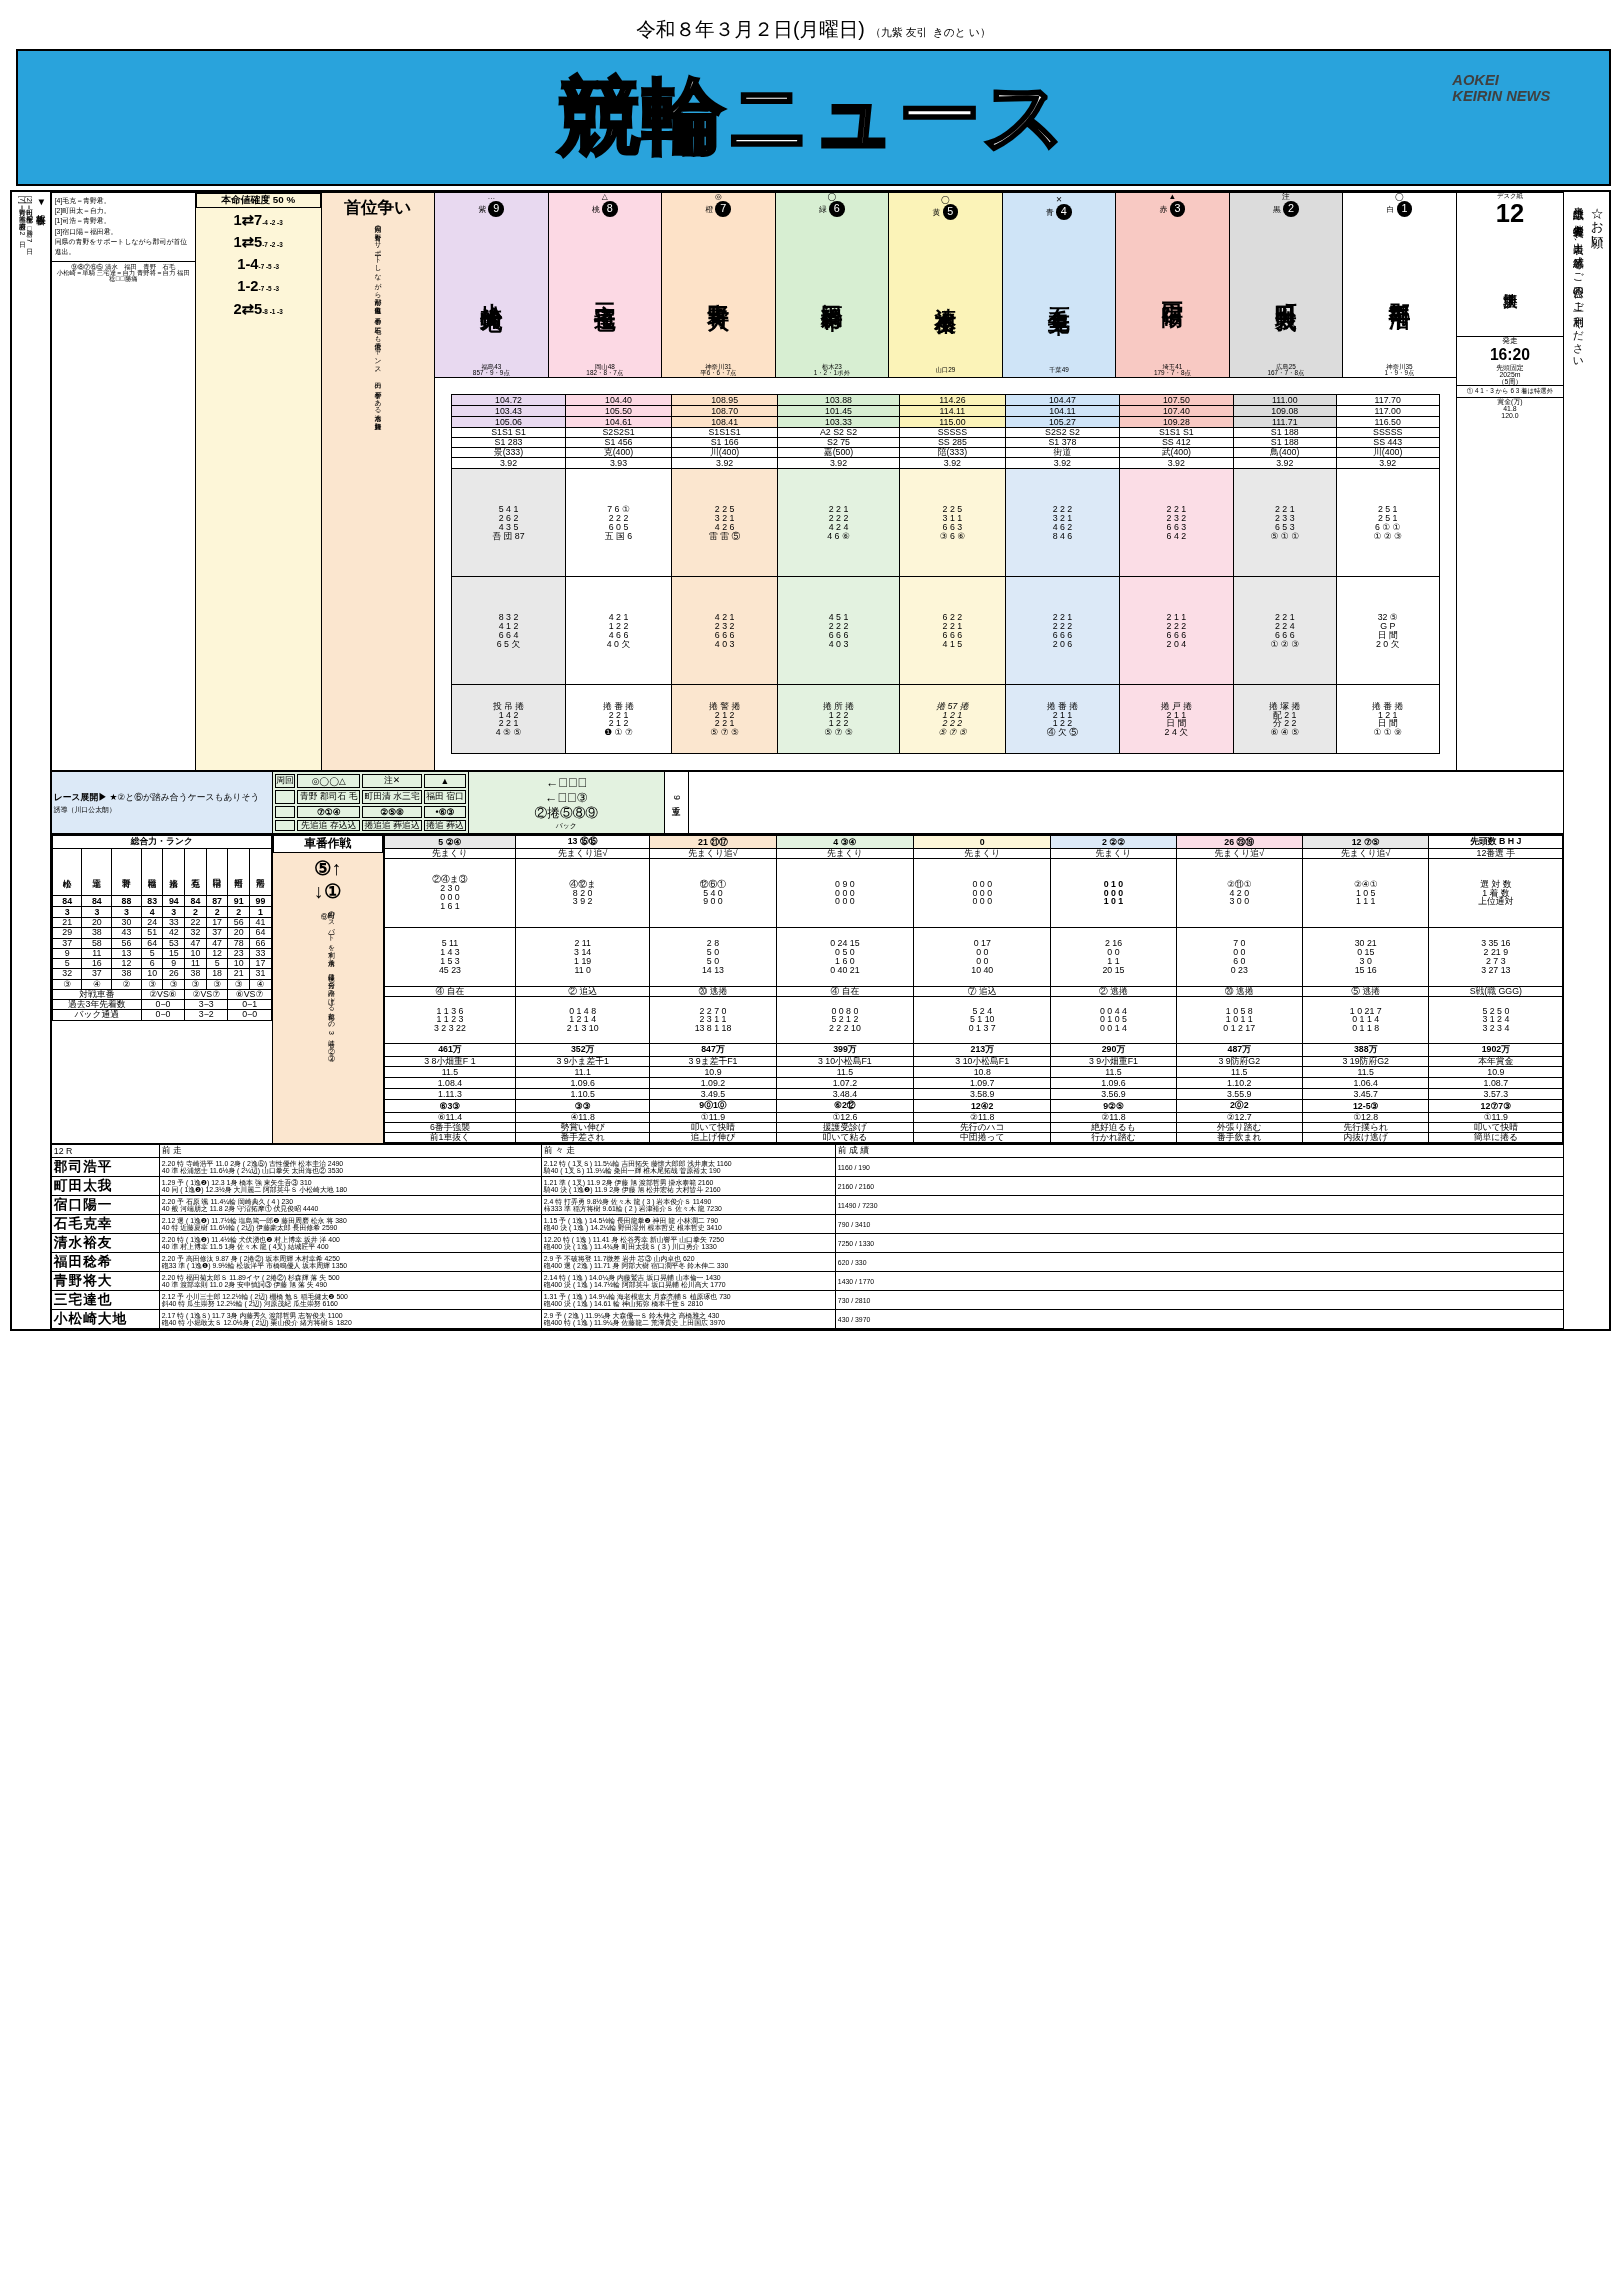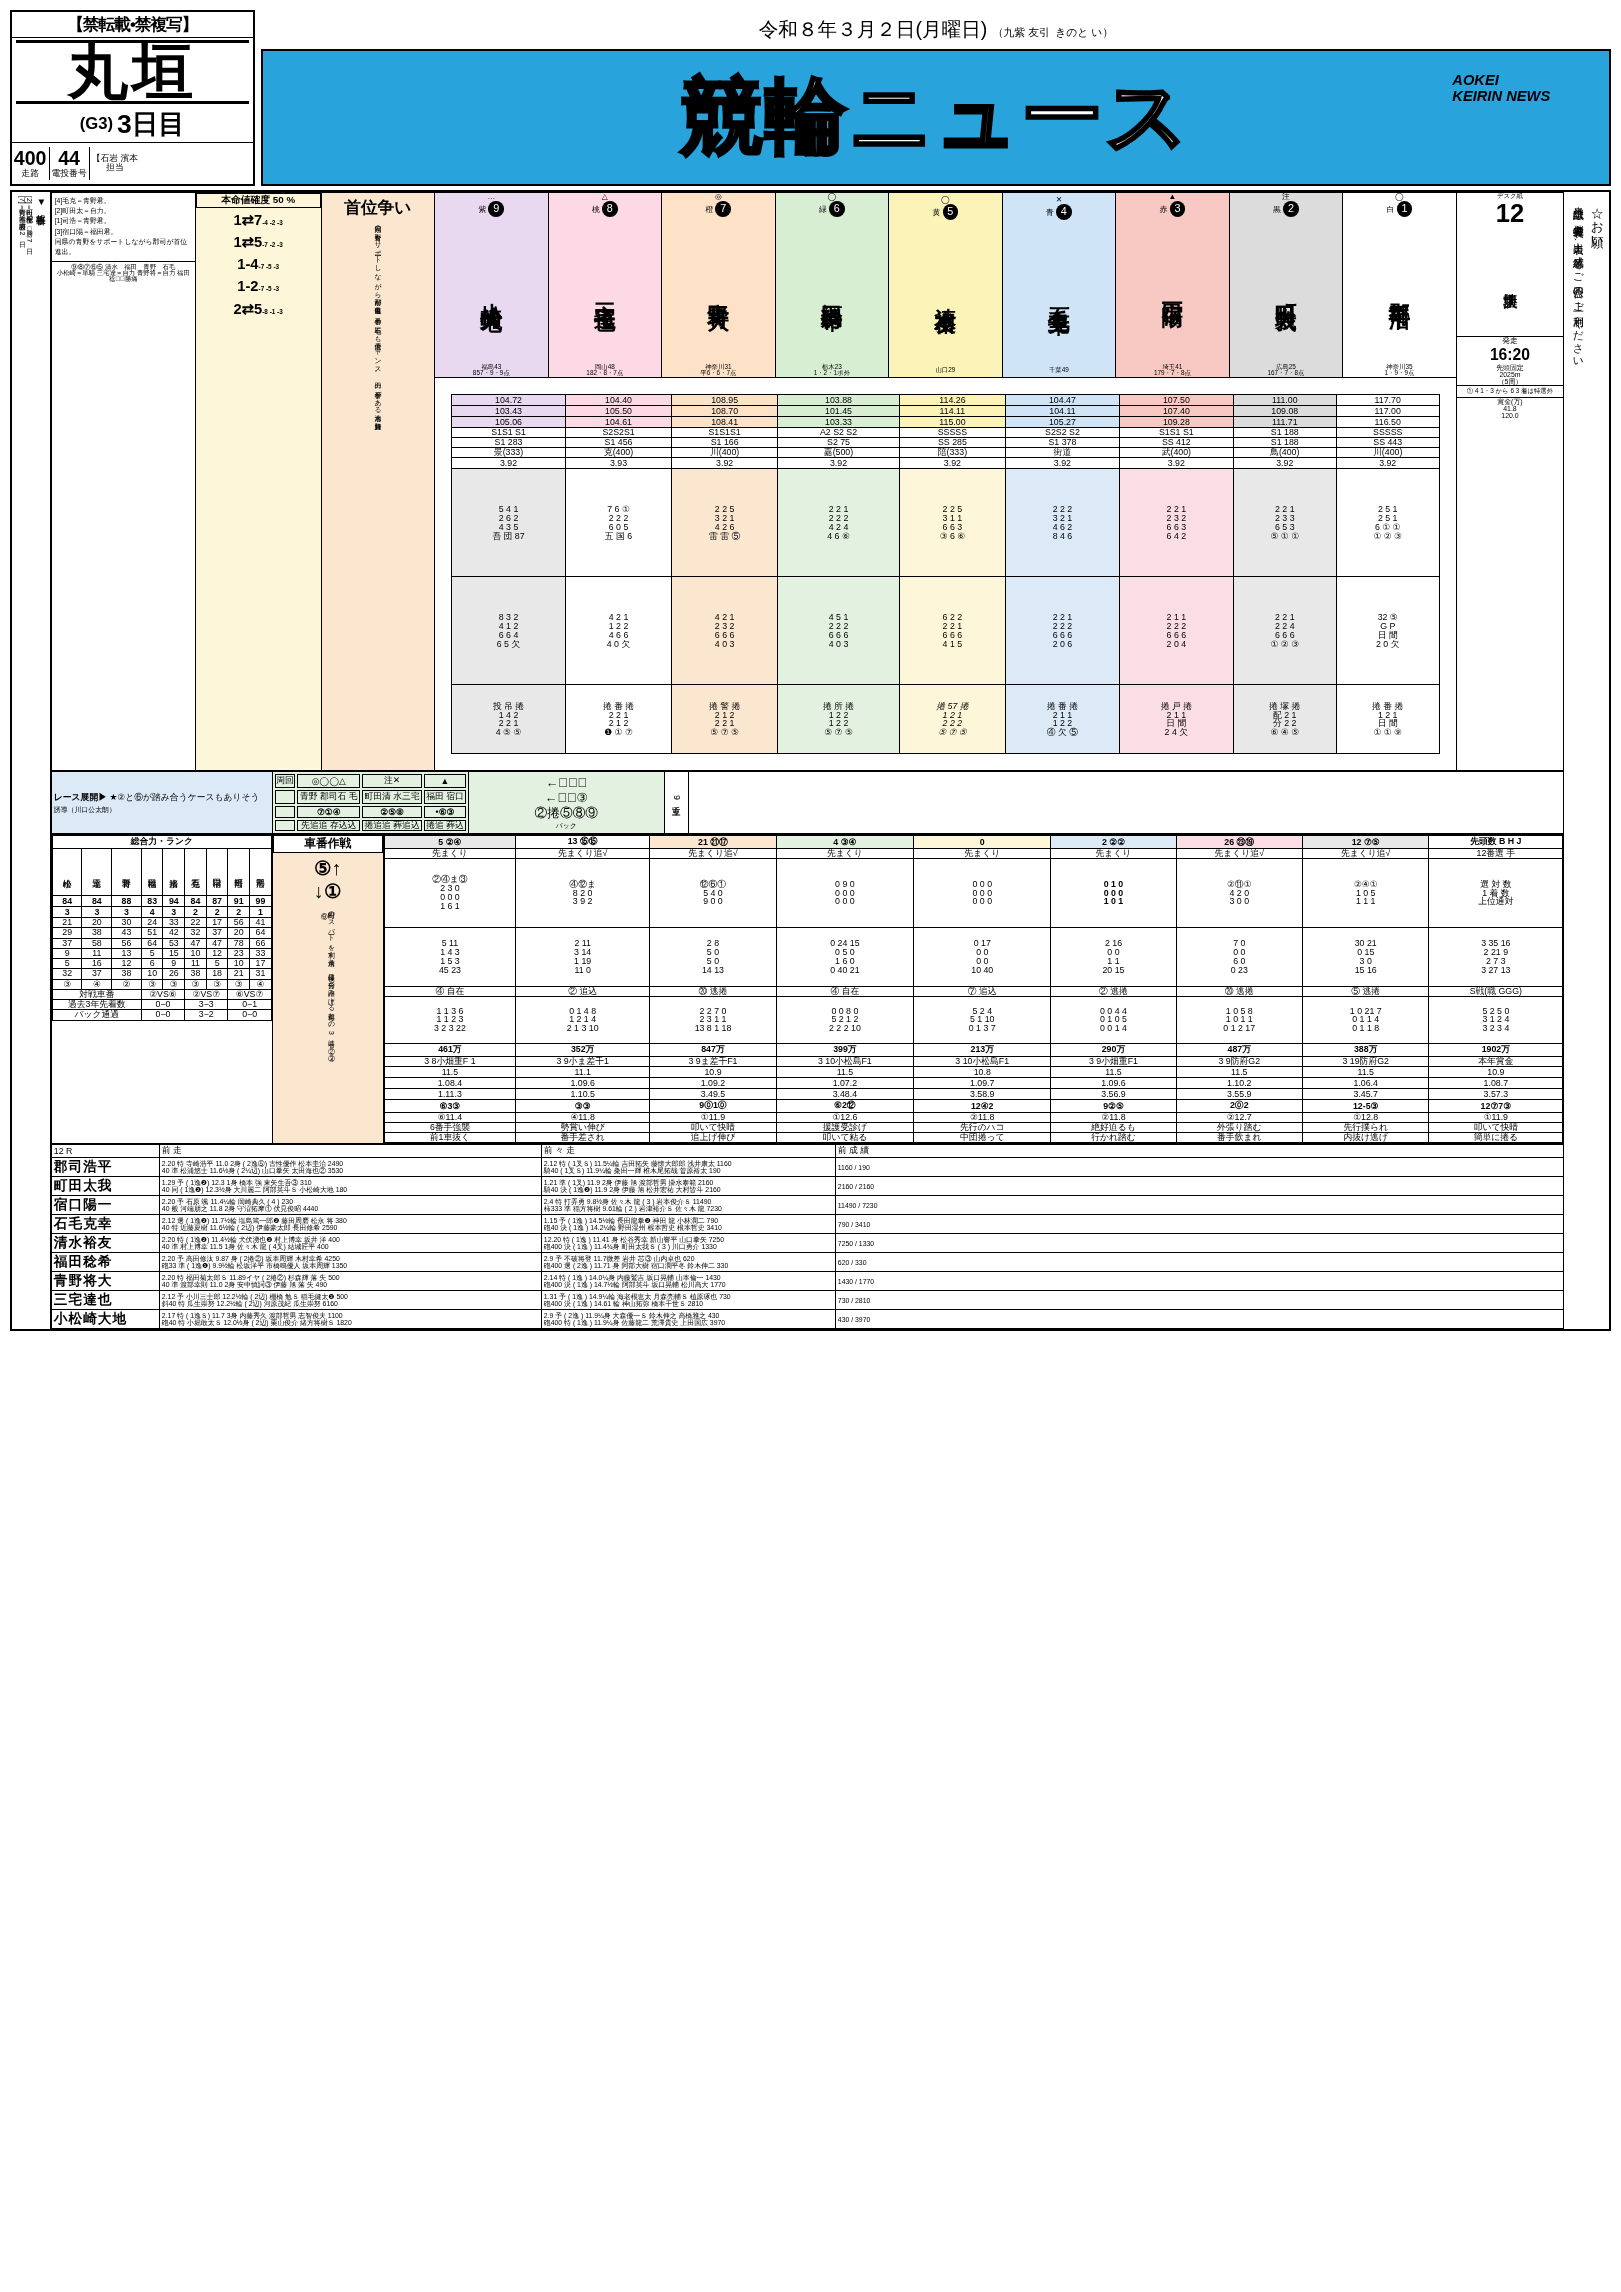--- a/index.html
+++ b/index.html
@@ -82,19 +82,6 @@
 <div class="page">
 
   <div class="header">
-    <div class="hdr-left">
-      <div class="hdr-ban">【禁転載•禁複写】</div>
-      <div class="hdr-title">丸垣</div>
-      <div class="hdr-g3row">
-        <span class="g3">(G3)</span>
-        <span class="day">3日目</span>
-      </div>
-      <div class="hdr-meta">
-        <div><span class="big">400</span><br><span>走路</span></div>
-        <div><span class="big">44</span><br><span>電投番号</span></div>
-        <div><span>【石岩 濱本</span><br><span>担当</span></div>
-      </div>
-    </div>
     <div class="hdr-right">
       <div class="hdr-date">
         <span>令和８年３月２日(月曜日)</span>

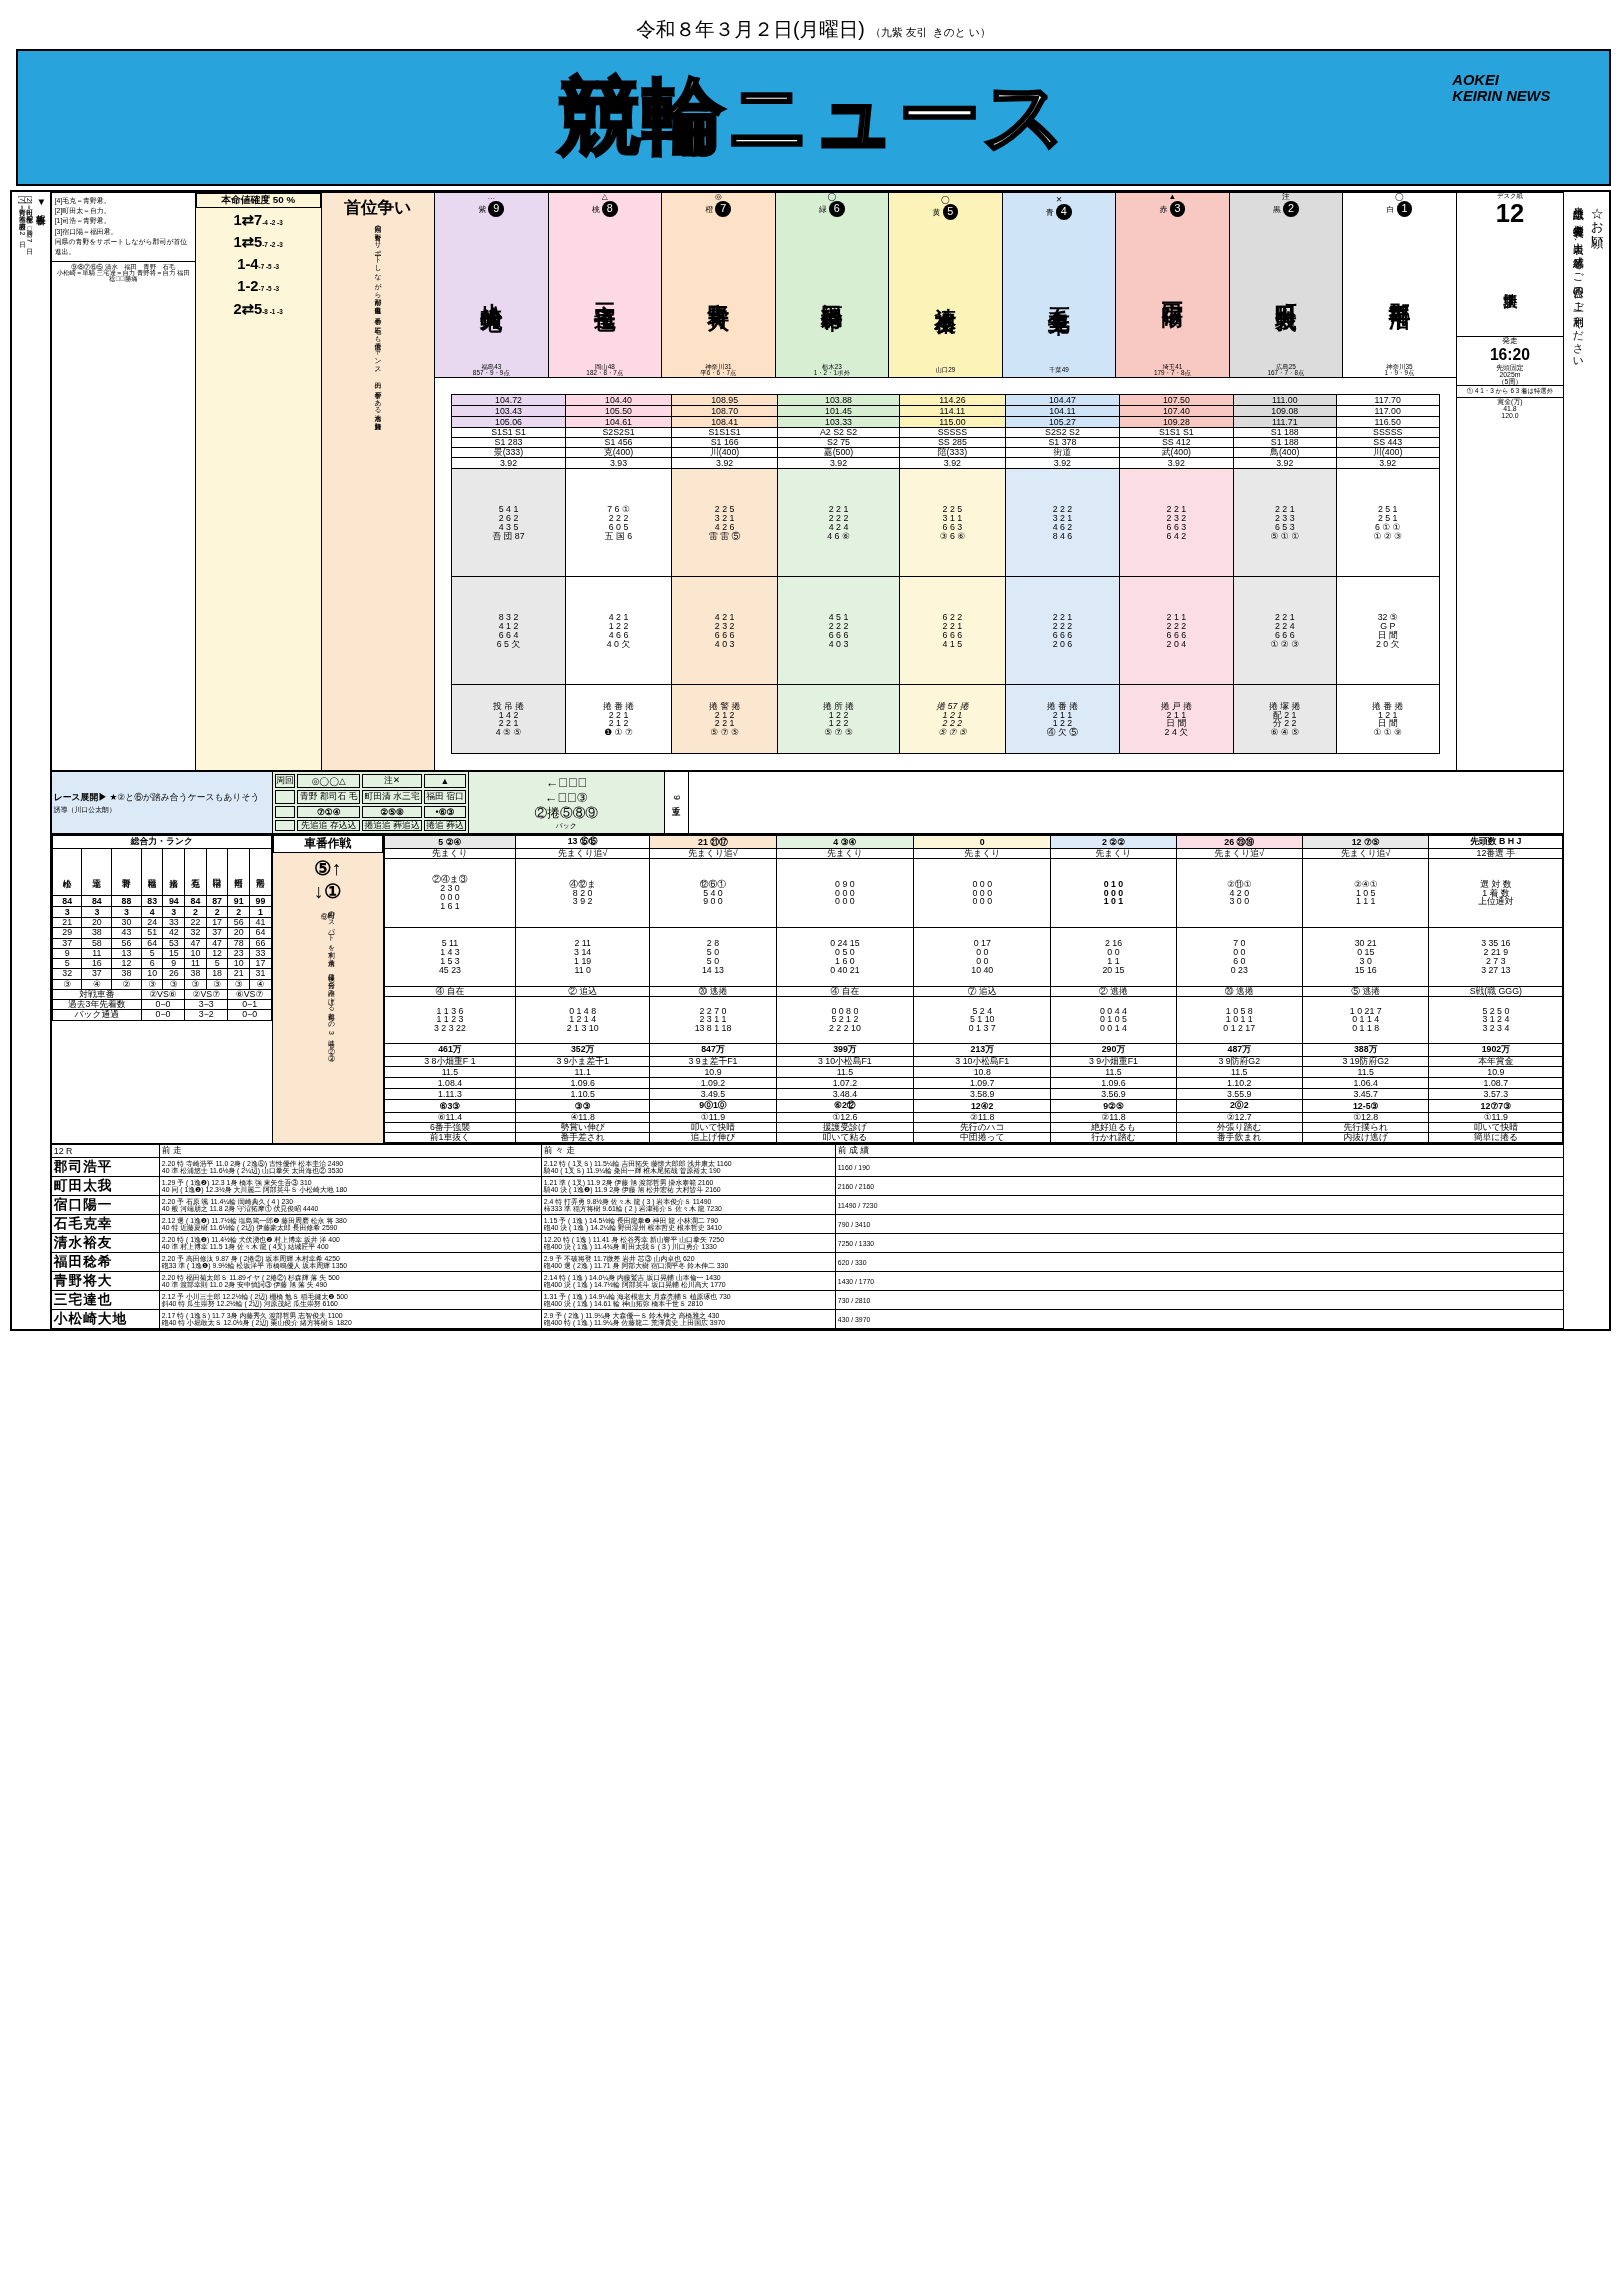--- a/index.html
+++ b/index.html
@@ -33,7 +33,7 @@
   .hdr-date .sm { font-size: 10.8px; }
   .hdr-logo { flex:1; background: #29a3dc; border: 2px solid #000; display:flex; align-items:center; justify-content:center; position:relative;}
   .hdr-logo .kanji { font-size: 82px; font-weight: bold; color:#fff; -webkit-text-stroke: 2.9px #000; letter-spacing: 2px;}
-  .hdr-logo .en { position:absolute; right: 59px; top: 21.6px; color:#000000; font-size:14.7px; font-weight:bold; font-style:italic; text-align:left;}
+  .hdr-logo .en { position:absolute; right: 59px; top: 21.6px; color:#404040; font-size:14.7px; font-weight:bold; font-style:italic; text-align:left;}
 
   
   .main { display: flex; border: 2px solid #000; }

